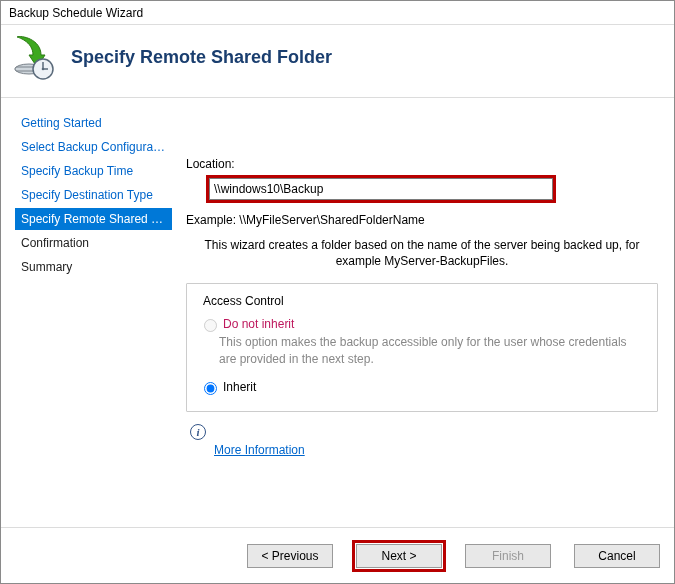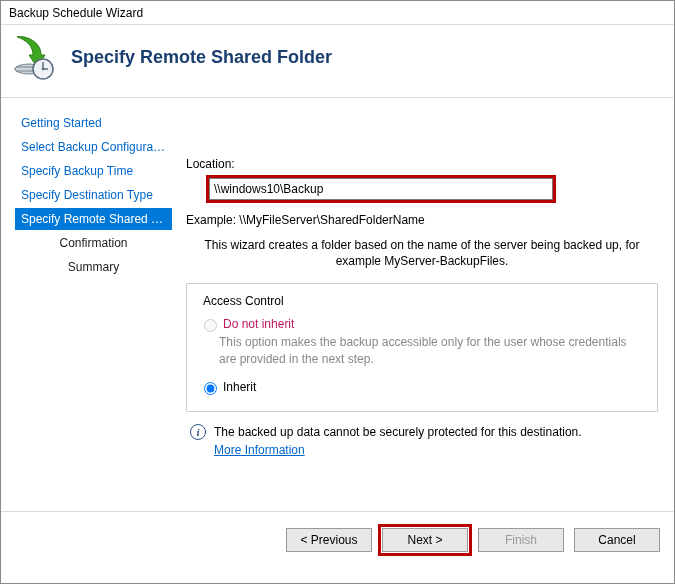--- a/index.html
+++ b/index.html
@@ -65,7 +65,6 @@
   }
   .sidebar-item.muted {
     color: #222;
-    text-align: center;
   }
   .content {
     flex: 1;

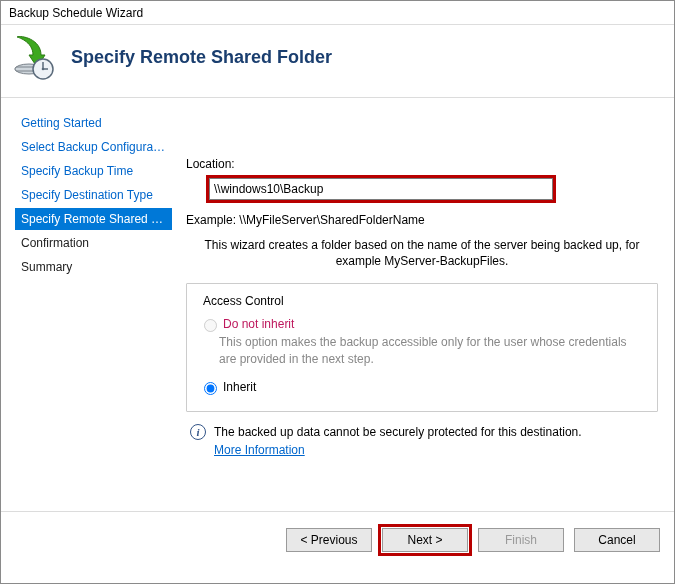--- a/index.html
+++ b/index.html
@@ -232,7 +232,7 @@
       <div class="info-row">
         <div class="info-icon">i</div>
         <div class="info-text">
-          <span>The backed up data cannot be securely protected for this destination.</span><br>
+          <br>
           <span class="info-link">More Information</span>
         </div>
       </div>

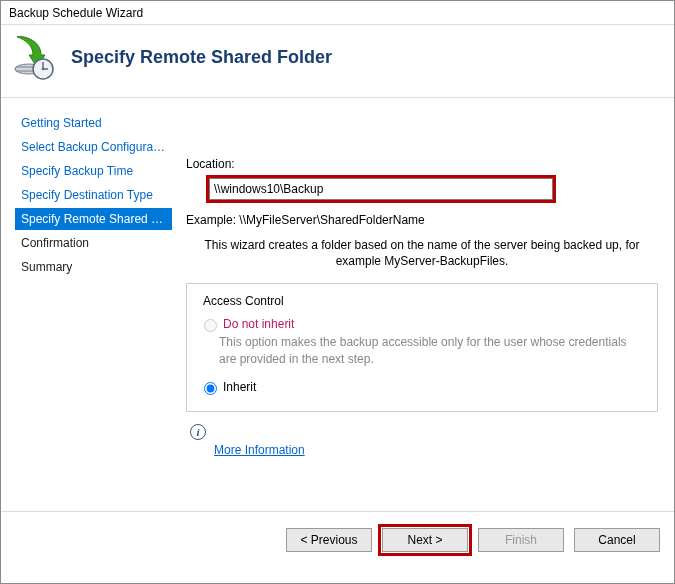--- a/index.html
+++ b/index.html
@@ -146,14 +146,14 @@
   }
   .footer {
     position: absolute;
-    bottom: 16px; left: 0; right: 0;
+    bottom: 0; left: 0; right: 0;
     height: 56px;
     border-top: 1px solid #dcdcdc;
     display: flex;
     justify-content: flex-end;
     align-items: center;
     padding-right: 14px;
-    gap: 10px;
+    gap: 23px;
   }
   .btn {
     min-width: 86px;

